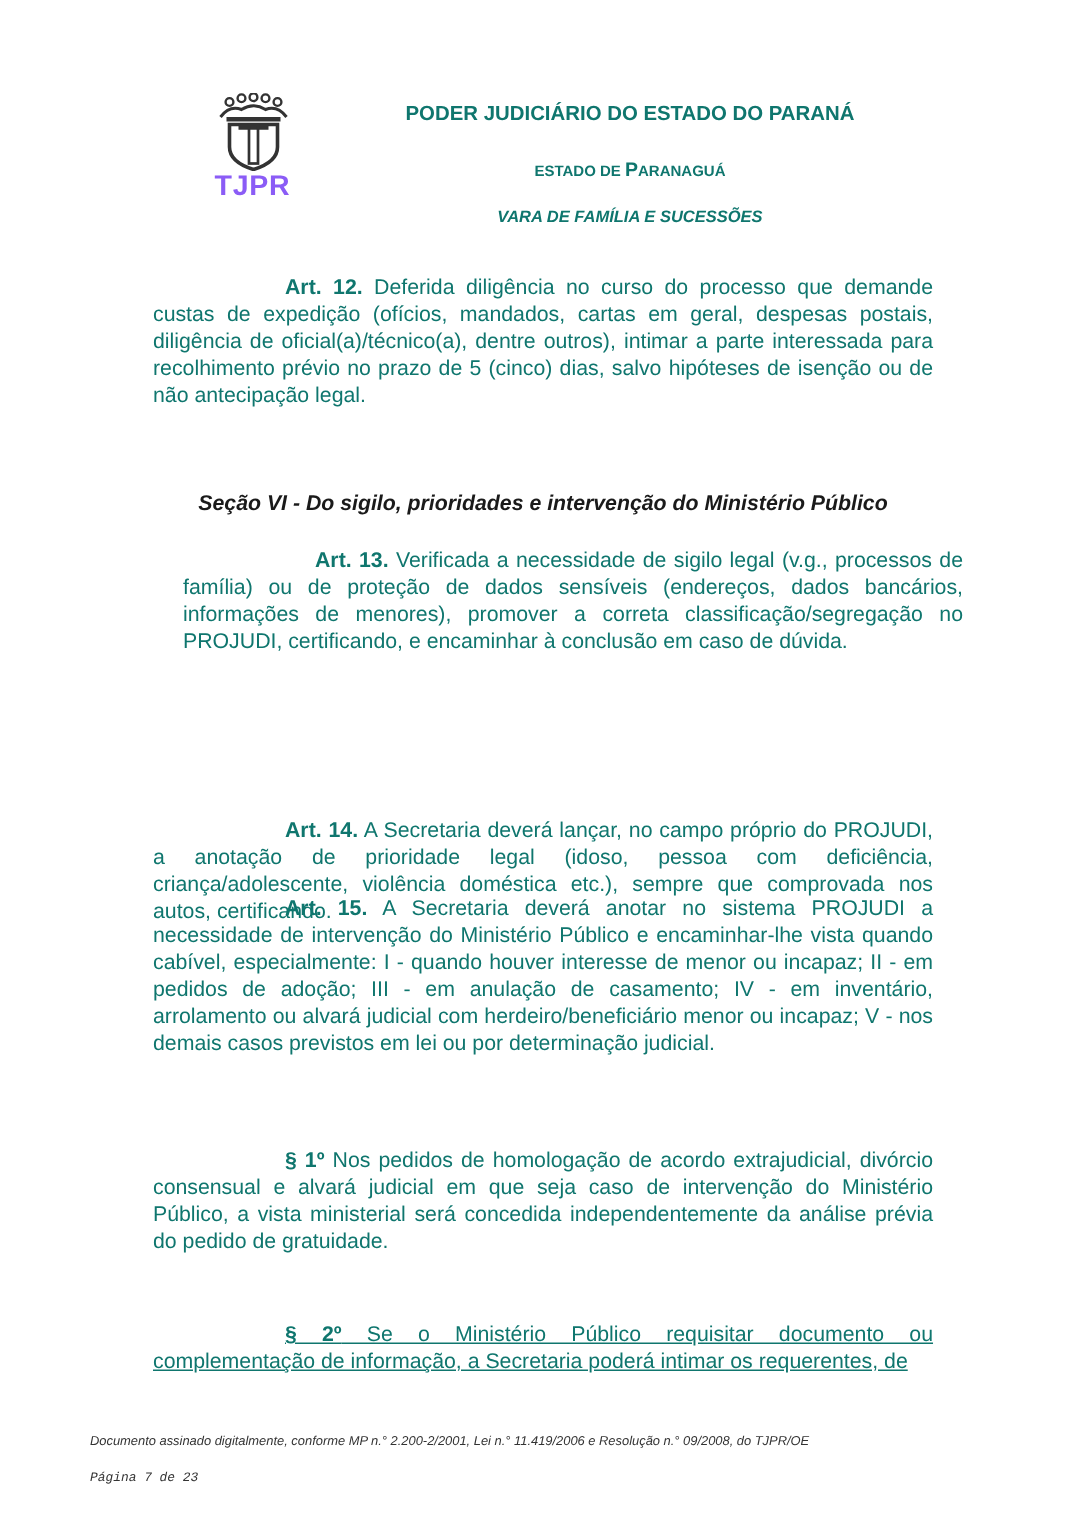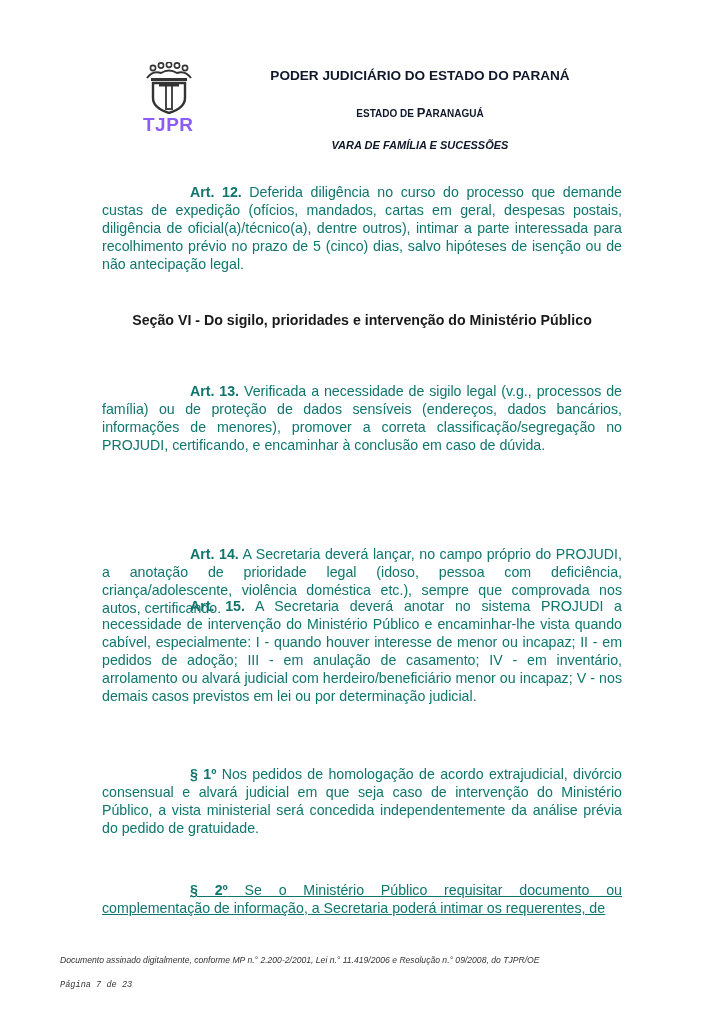--- a/index.html
+++ b/index.html
@@ -38,7 +38,7 @@
       width: 360px;
       text-align: center;
       font-weight: bold;
-      color: #0f172a;
+      color: #0f766e;
       white-space: nowrap;
     }
     .hdr-1 { top: 68px; font-size: 13.6px; }

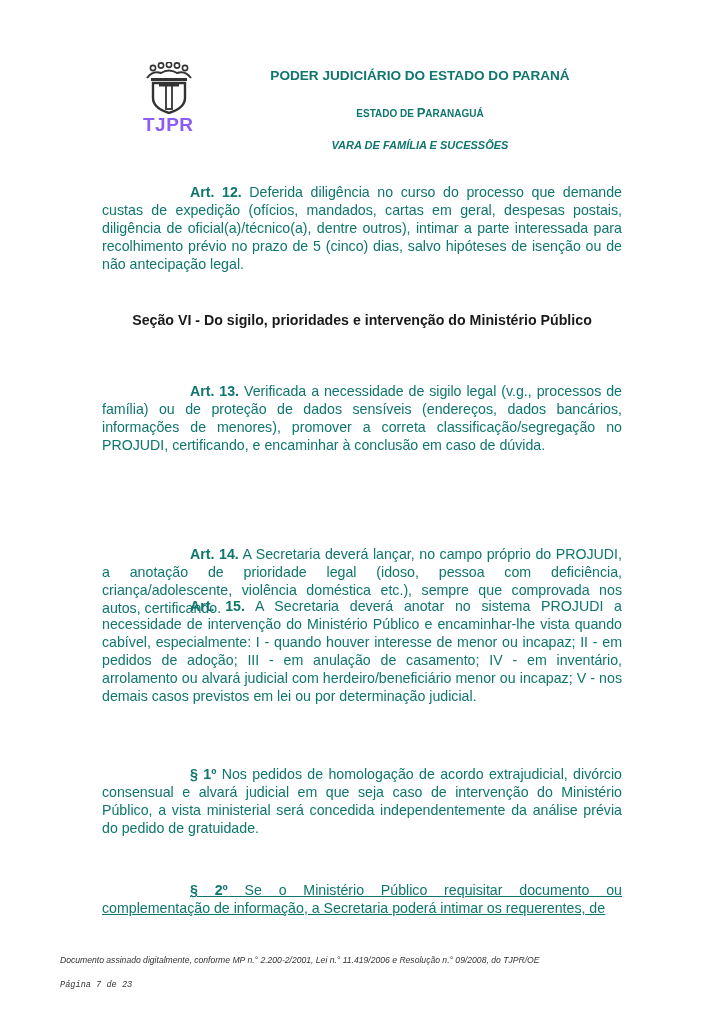--- a/index.html
+++ b/index.html
@@ -109,7 +109,7 @@
   <p class="para"><span class="indent"></span><b>Art. 12.</b><span> Deferida diligência no curso do processo que demande custas de expedição (ofícios, mandados, cartas em geral, despesas postais, diligência de oficial(a)/técnico(a), dentre outros), intimar a parte interessada para recolhimento prévio no prazo de 5 (cinco) dias, salvo hipóteses de isenção ou de não antecipação legal.</span></p>
 </div>
 
-<div class="section-title" style="top:312px;">Seção VI - Do sigilo, prioridades e intervenção do Ministério Público</div>
+<div class="section-title" style="top:328px;font-style:italic;">Seção VI - Do sigilo, prioridades e intervenção do Ministério Público</div>
 
 <div class="body-text" style="top:382px;">
   <p class="para"><span class="indent"></span><b>Art. 13.</b><span> Verificada a necessidade de sigilo legal (v.g., processos de família) ou de proteção de dados sensíveis (endereços, dados bancários, informações de menores), promover a correta classificação/segregação no PROJUDI, certificando, e encaminhar à conclusão em caso de dúvida.</span></p>

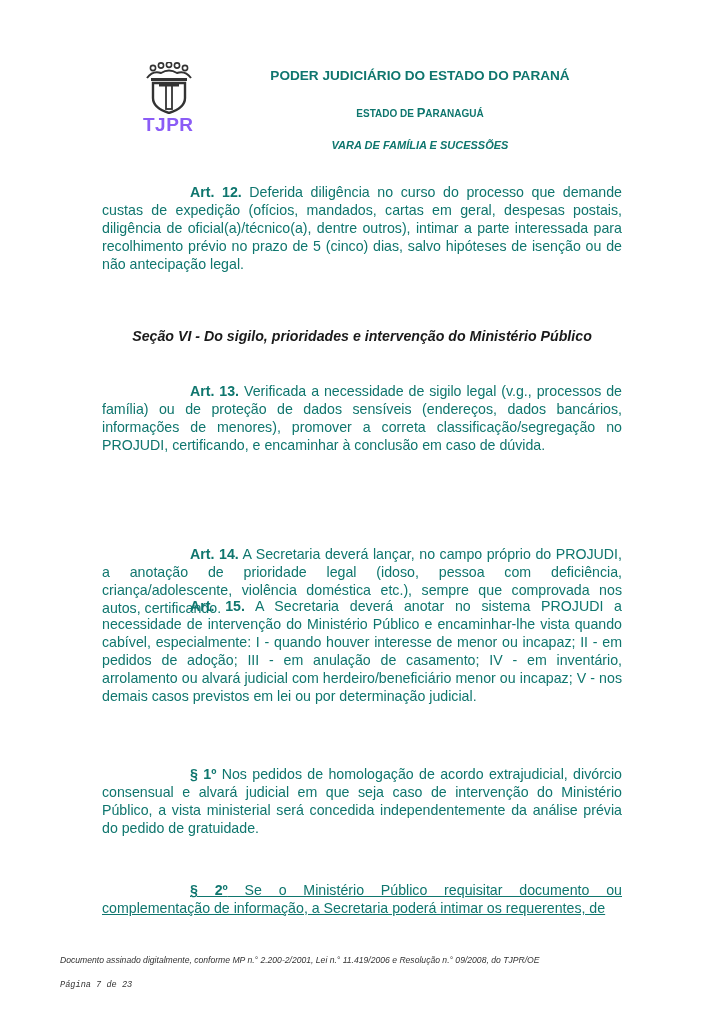--- a/index.html
+++ b/index.html
@@ -111,7 +111,7 @@
 
 <div class="section-title" style="top:328px;font-style:italic;">Seção VI - Do sigilo, prioridades e intervenção do Ministério Público</div>
 
-<div class="body-text" style="top:382px;">
+<div class="body-text" style="top:365px;margin-left:20px;">
   <p class="para"><span class="indent"></span><b>Art. 13.</b><span> Verificada a necessidade de sigilo legal (v.g., processos de família) ou de proteção de dados sensíveis (endereços, dados bancários, informações de menores), promover a correta classificação/segregação no PROJUDI, certificando, e encaminhar à conclusão em caso de dúvida.</span></p>
 </div>
 

